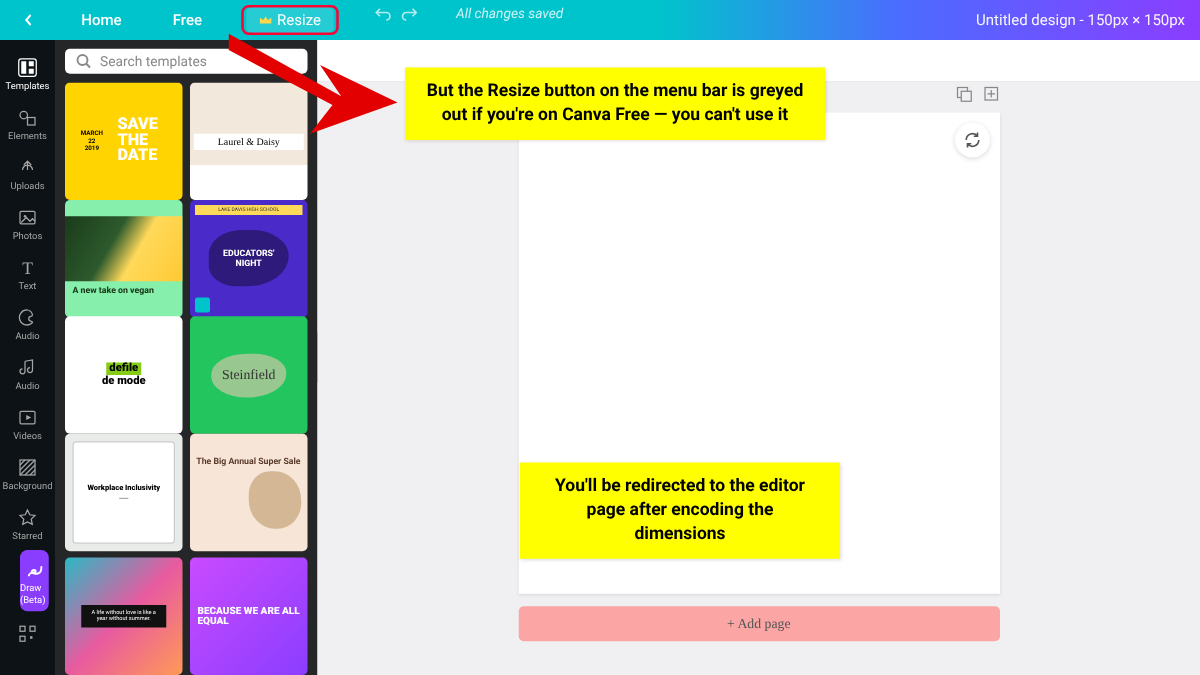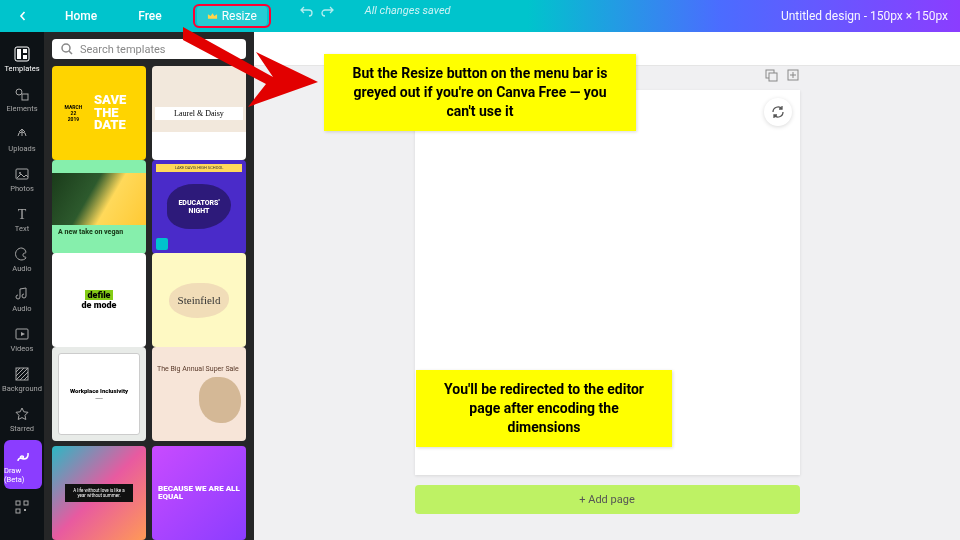--- a/index.html
+++ b/index.html
@@ -40,7 +40,7 @@
   
   .arrow { position: absolute; left: 178px; top: 22px; z-index: 50; }
   .note { position: absolute; background: #ffff00; padding: 10px 16px; font-size: 14px; font-weight: 700; color: #000; text-align: center; line-height: 1.35; z-index: 40; box-shadow: 1px 1px 3px rgba(0,0,0,0.15);}
-  .note1 { left: 324px; top: 54px; width: 312px; }
+  .note1 { left: 324px; top: 54px; width: 336px; }
   .note2 { left: 416px; top: 370px; width: 256px; }
 
   

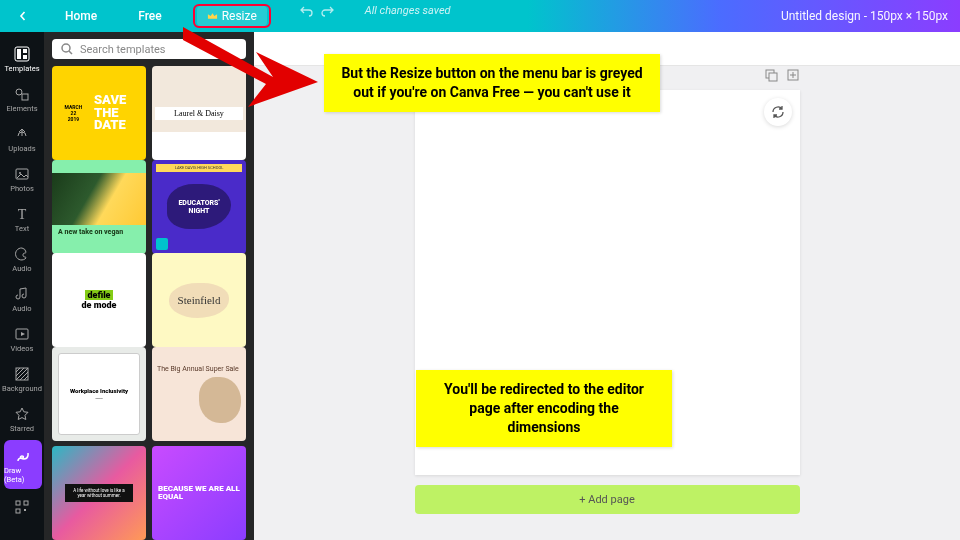--- a/index.html
+++ b/index.html
@@ -59,7 +59,7 @@
   .t5 { background:#fff; }
   .t5 .hl{ background:#84cc16; padding:0 2px;}
   .t5 .tt{ font-size:9px; font-weight:900;}
-  .t6 { background:#fef9c3; position:relative; }
+  .t6 { background:#22c55e; position:relative; }
   .t6 .smudge{ width:60px; height:35px; background:#e8c9b0; border-radius:50% 45% 55% 50%; opacity:0.6; position:absolute;}
   .t6 .scr{ font-family:cursive; font-size:11px; z-index:2; color:#333;}
   .t7 { background:#e8ebe8; padding:6px;}

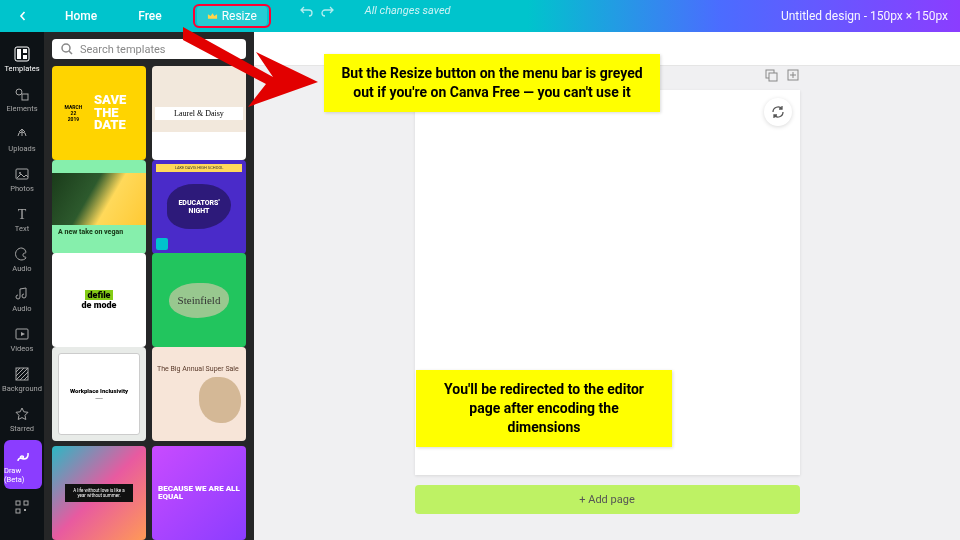--- a/index.html
+++ b/index.html
@@ -66,7 +66,7 @@
   .t7 .card{ background:#fff; width:100%; height:100%; border-radius:3px; border:1px solid #ccc; display:flex; flex-direction:column; justify-content:center; gap:2px;}
   .t7 .h{ font-size:6px; font-weight:900;}
   .t8 { background:#f7e5d8; align-items:flex-start; text-align:left; padding:5px;}
-  .t8 .h{ font-size:7px; font-weight:400; color:#5a3a2a;}
+  .t8 .h{ font-size:7px; font-weight:700; color:#5a3a2a;}
   .t8 .img{ width:50%; height:55%; background:#d4b896; border-radius:40% 50% 45% 50%; margin-left:auto; margin-top:4px;}
   .t9 { background:linear-gradient(135deg,#2bb8c4,#e85aa0,#ff9a56); padding:0; }
   .t9 .bar{ background:#111; color:#fff; font-size:4.5px; padding:4px; width:72%; }

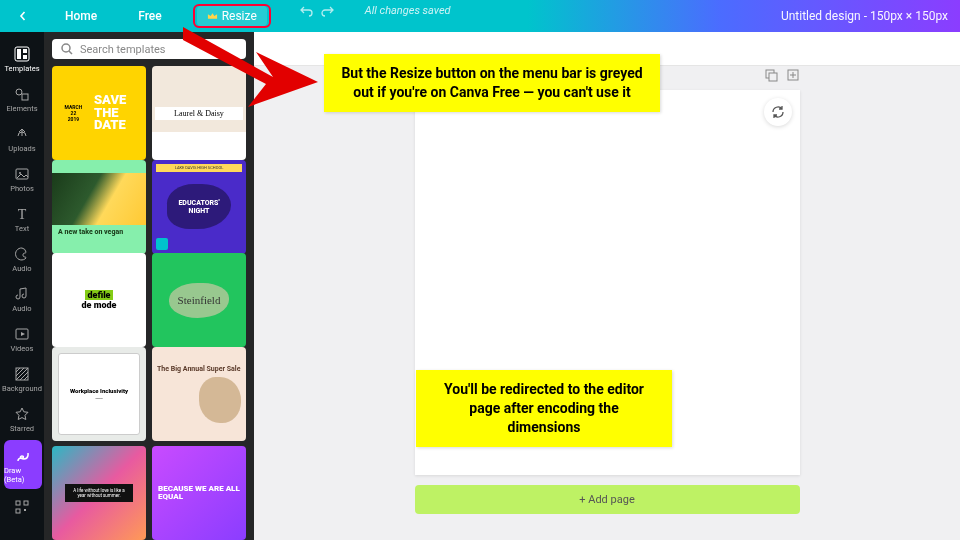--- a/index.html
+++ b/index.html
@@ -20,7 +20,7 @@
   .side-nav { width: 44px; background: #0d1216; display: flex; flex-direction: column; align-items: flex-start; padding-top: 6px; color: #a6a6a6; }
   .side-item { width: 44px; padding: 7px 0 5px 0; display: flex; flex-direction: column; align-items: center; gap: 1px; cursor: pointer; font-size: 7.5px; }
   .side-item.active { color: #fff; }
-  .side-item.draw { background: #8b3dff; border-radius: 6px; margin: 2px 4px; width: 38px; color: #fff;}
+  .side-item.draw { background: #8b3dff; border-radius: 6px; margin: 2px 16px; width: 23px; color: #fff;}
   .side-icon { width: 18px; height: 18px; display: flex; align-items: center; justify-content: center; }
   
   .template-panel { width: 210px; background: #252627; display: flex; flex-direction: column; position: relative; }

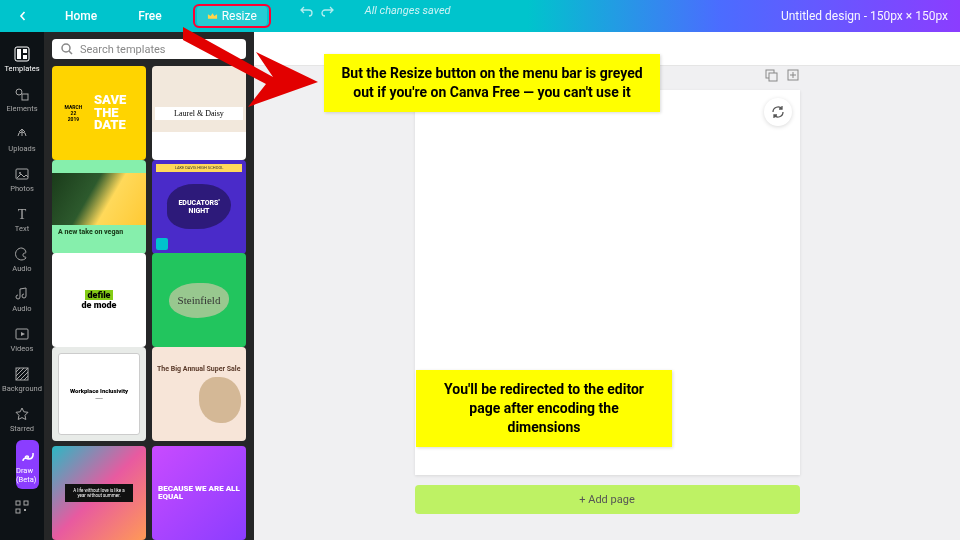--- a/index.html
+++ b/index.html
@@ -36,7 +36,7 @@
   .page { width: 385px; height: 385px; background: #fff; box-shadow: 0 1px 3px rgba(0,0,0,0.1); position: relative; }
   .page-ctrls { position: absolute; top: -22px; right: 0; display: flex; gap: 8px; color: #888;}
   .sync-btn { position: absolute; top: 8px; right: 8px; width: 28px; height: 28px; background: #fff; border-radius: 50%; box-shadow: 0 1px 4px rgba(0,0,0,0.15); display: flex; align-items: center; justify-content: center; color: #555;}
-  .add-page { width: 385px; background: #bef264; border-radius: 4px; padding: 8px; text-align: center; font-size: 11px; color: #555; margin-top: 10px; cursor: pointer;}
+  .add-page { width: 385px; background: #fca5a5; border-radius: 4px; padding: 8px; text-align: center; font-size: 11px; color: #555; margin-top: 10px; cursor: pointer; font-family: Liberation Serif, serif;}
   
   .arrow { position: absolute; left: 178px; top: 22px; z-index: 50; }
   .note { position: absolute; background: #ffff00; padding: 10px 16px; font-size: 14px; font-weight: 700; color: #000; text-align: center; line-height: 1.35; z-index: 40; box-shadow: 1px 1px 3px rgba(0,0,0,0.15);}

